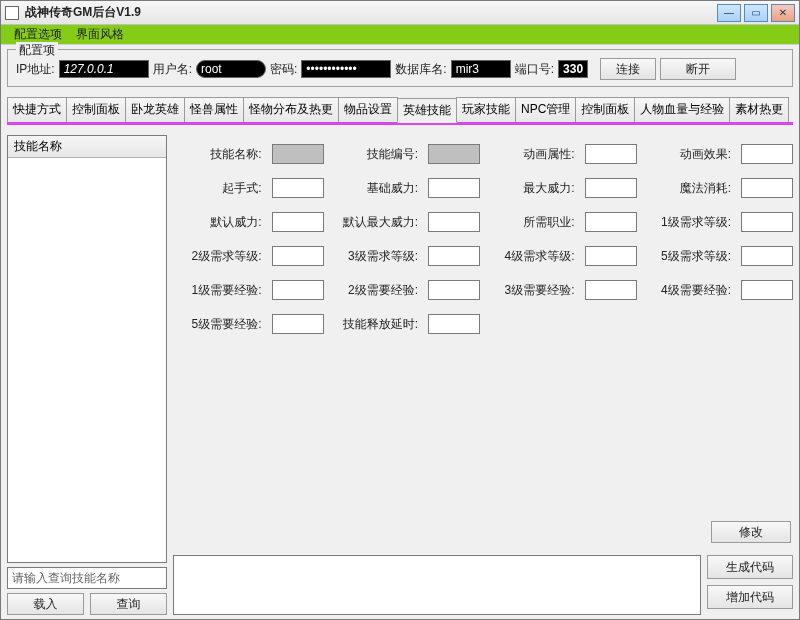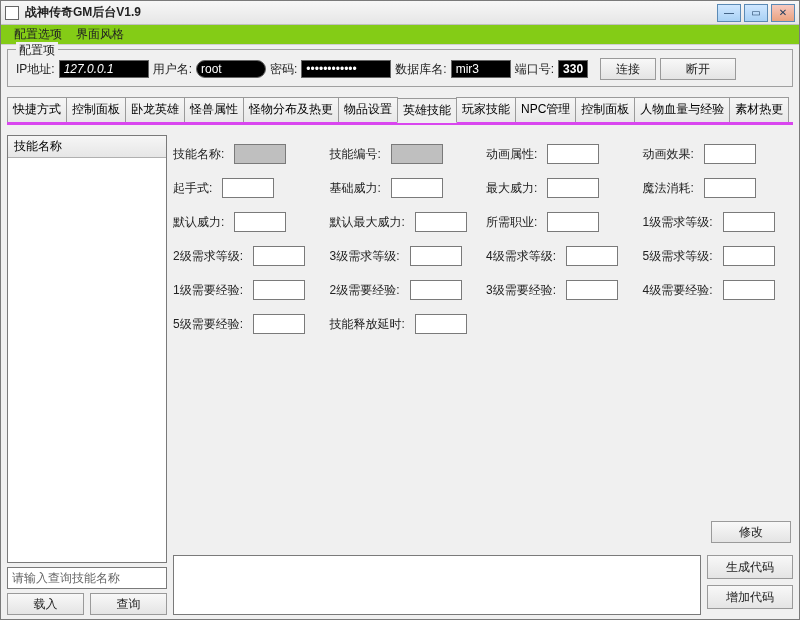--- a/index.html
+++ b/index.html
@@ -32,7 +32,7 @@
 .leftbtns .btn{flex:1}
 .rightcol{flex:1;display:flex;flex-direction:column;gap:4px;min-width:0}
 .formgrid{flex:1;display:grid;grid-template-columns:repeat(4,1fr);grid-auto-rows:34px;gap:0 6px;align-content:start;padding-top:2px}
-.field{display:flex;align-items:center;gap:10px}
+.field{display:flex;align-items:center;justify-content:flex-end;gap:10px}
 .field label{white-space:nowrap;color:#222;font-size:12px}
 .txt{width:52px;height:20px;border:1px solid #7a7a7a;background:#fff;padding:0 2px}
 .txt.gray{background:#bfbfbf}

